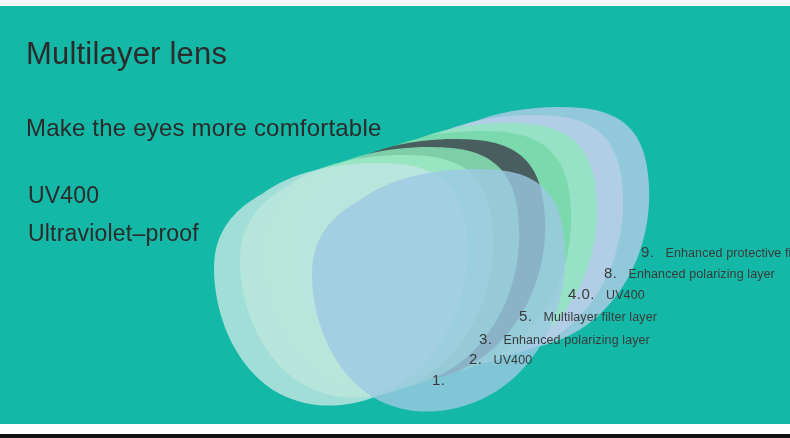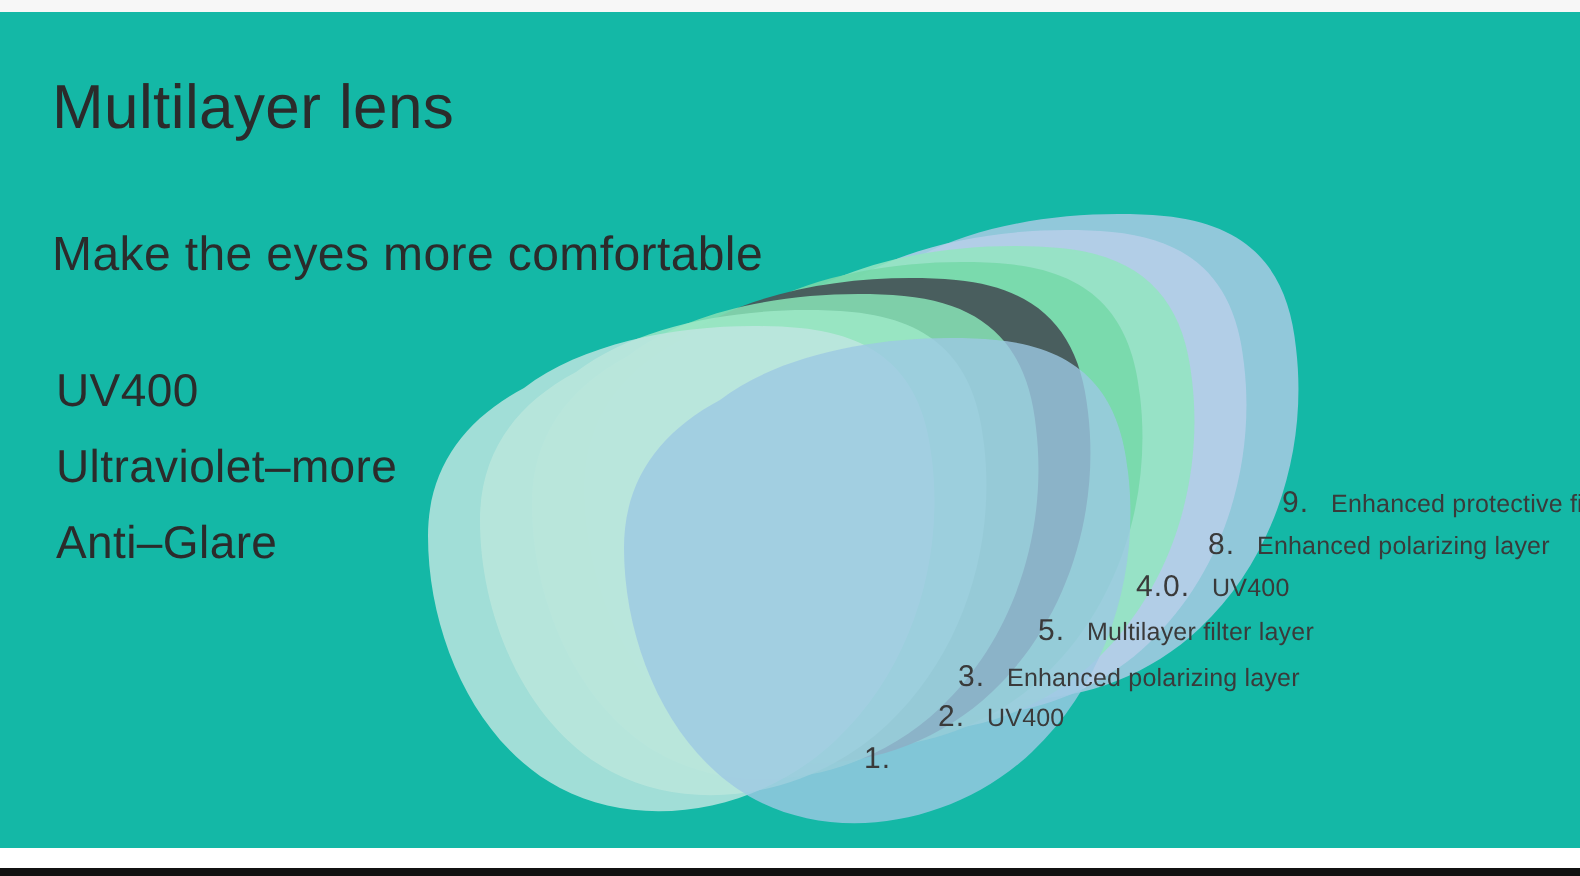--- a/index.html
+++ b/index.html
@@ -136,7 +136,7 @@
 
   <div class="features">
     <div class="feature-line">UV400</div>
-    <div class="feature-line">Ultraviolet–more</div>
+    <div class="feature-line">Ultraviolet–proof</div>
     <div class="feature-line">Anti–Glare</div>
   </div>
 

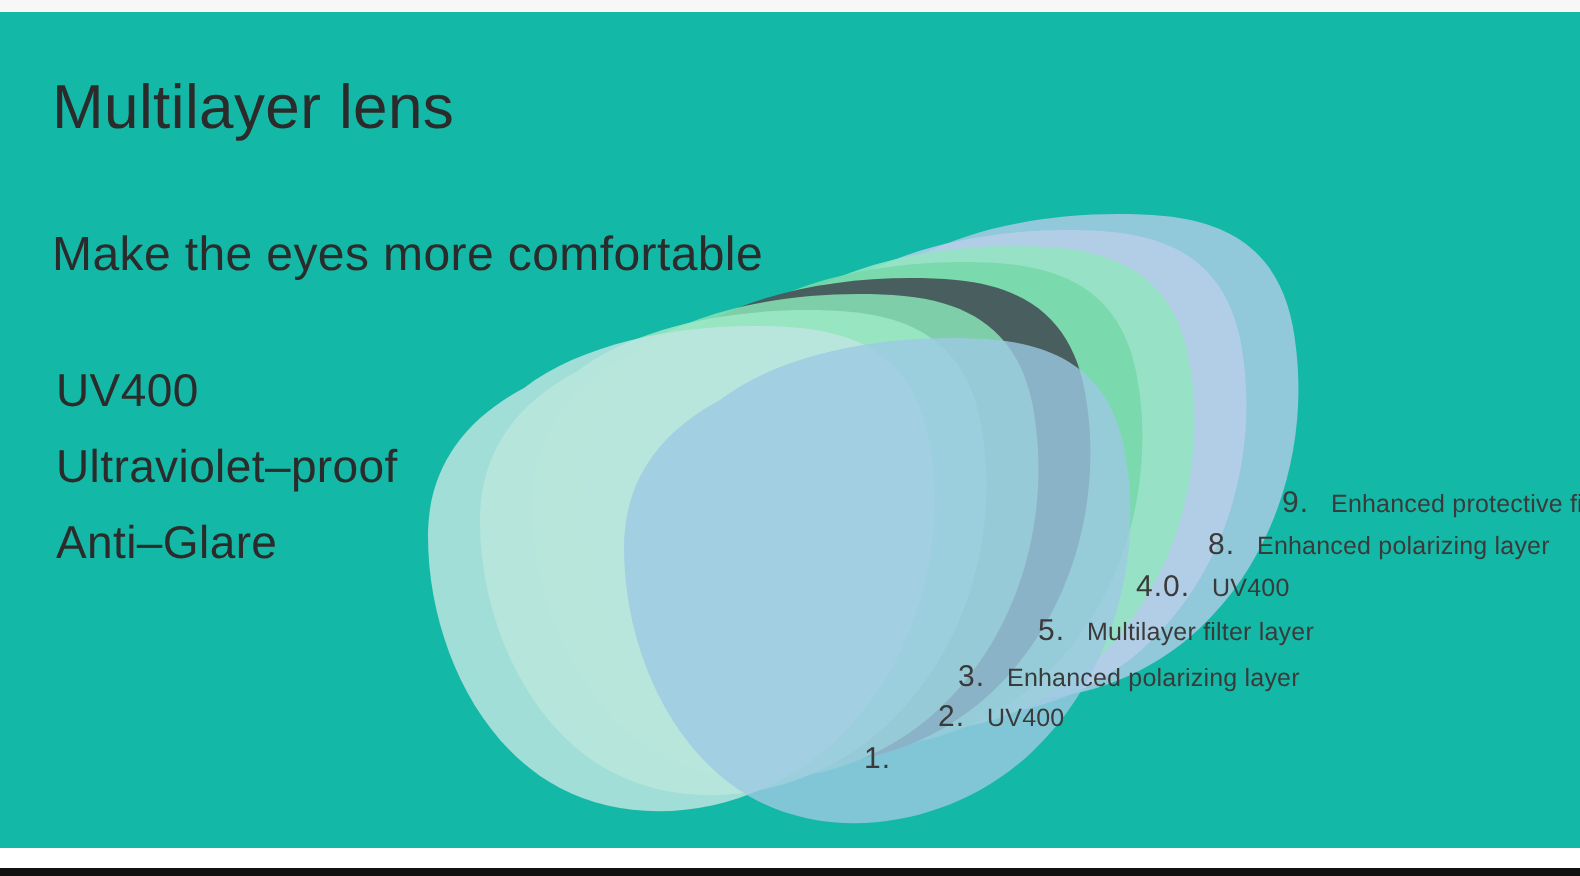--- a/index.html
+++ b/index.html
@@ -137,7 +137,6 @@
   <div class="features">
     <div class="feature-line">UV400</div>
     <div class="feature-line">Ultraviolet–proof</div>
-    <div class="feature-line">Anti–Glare</div>
   </div>
 
   <div class="lens-stack">

